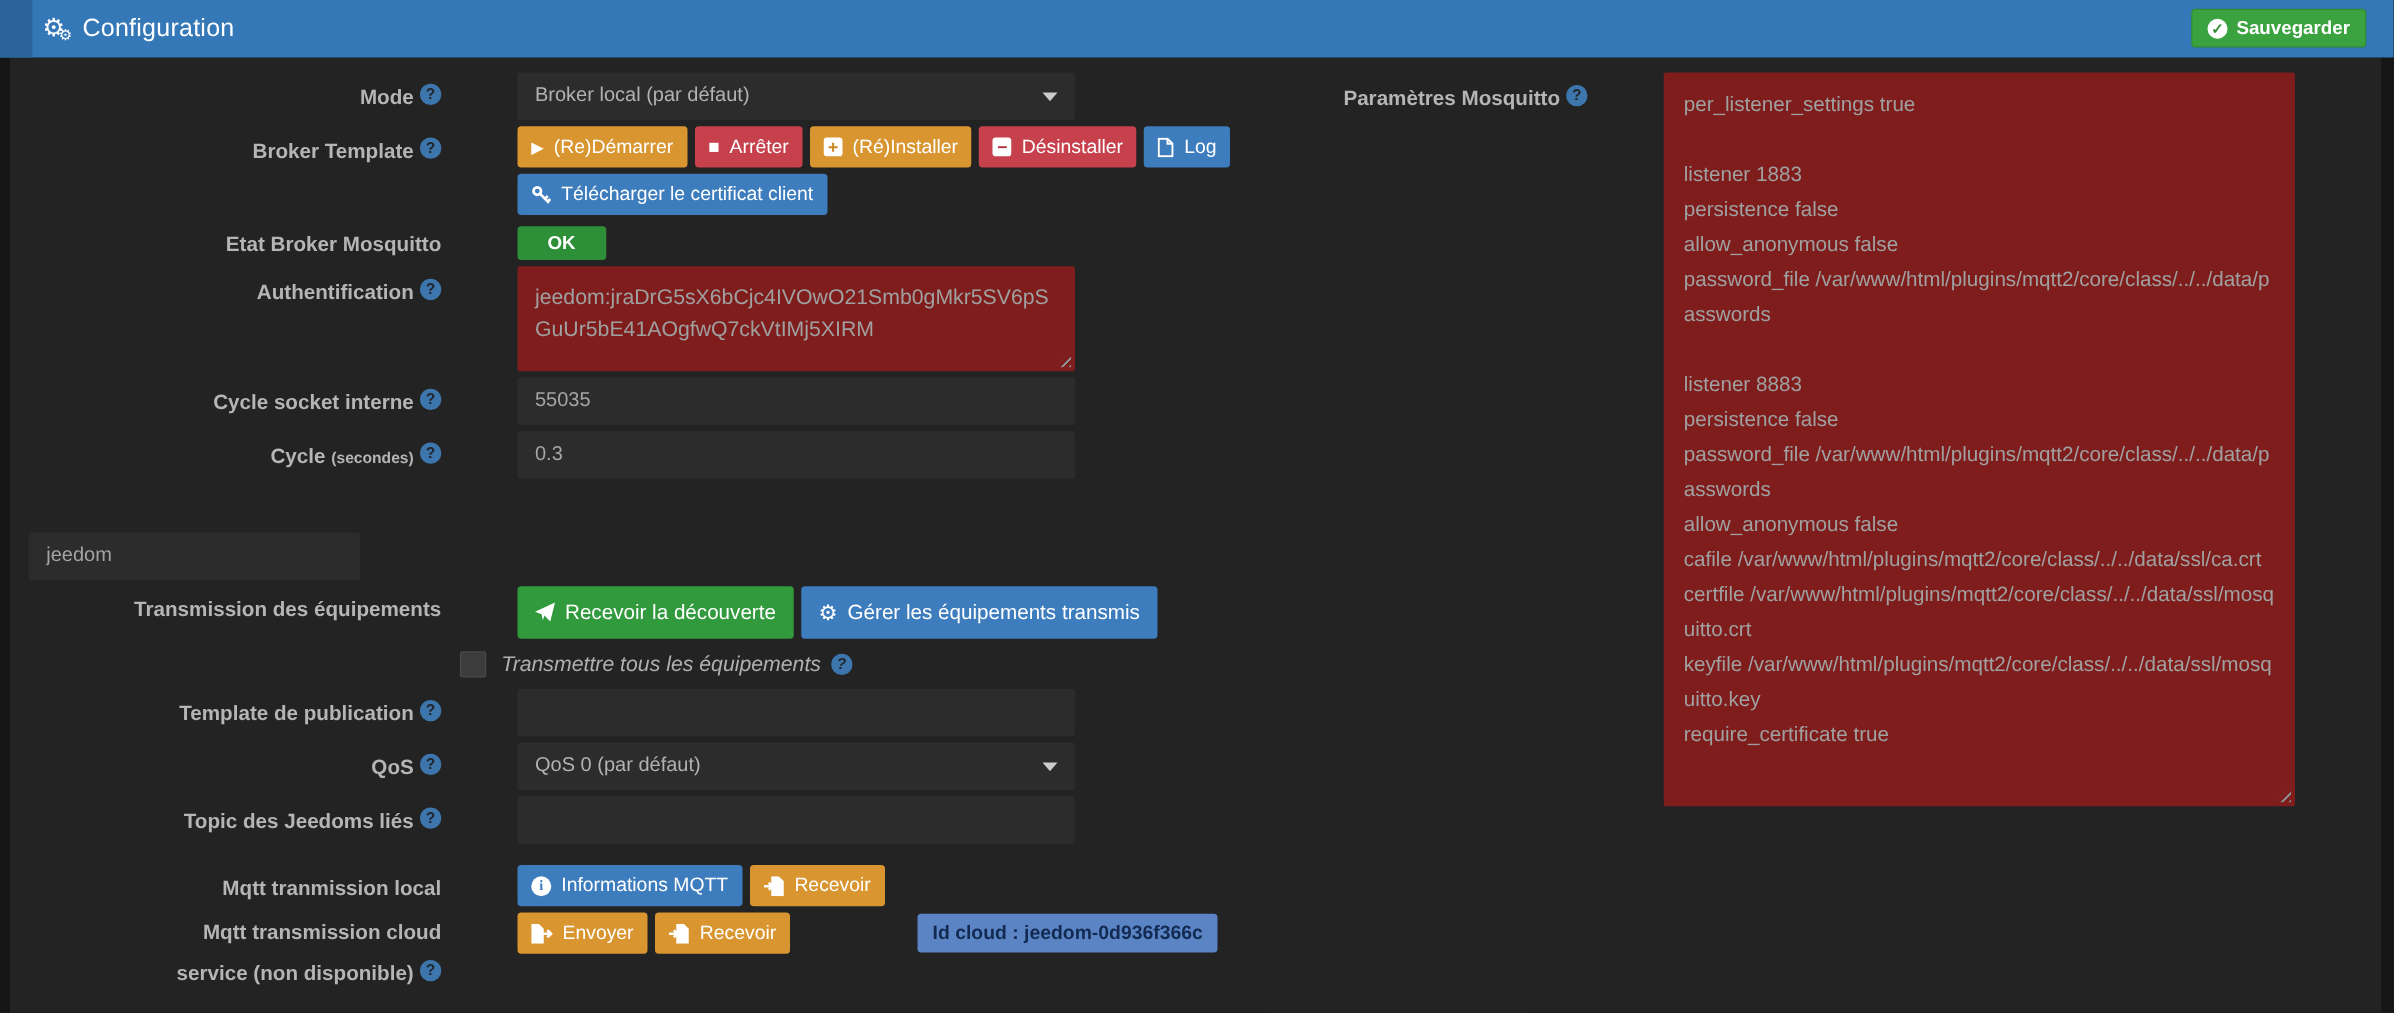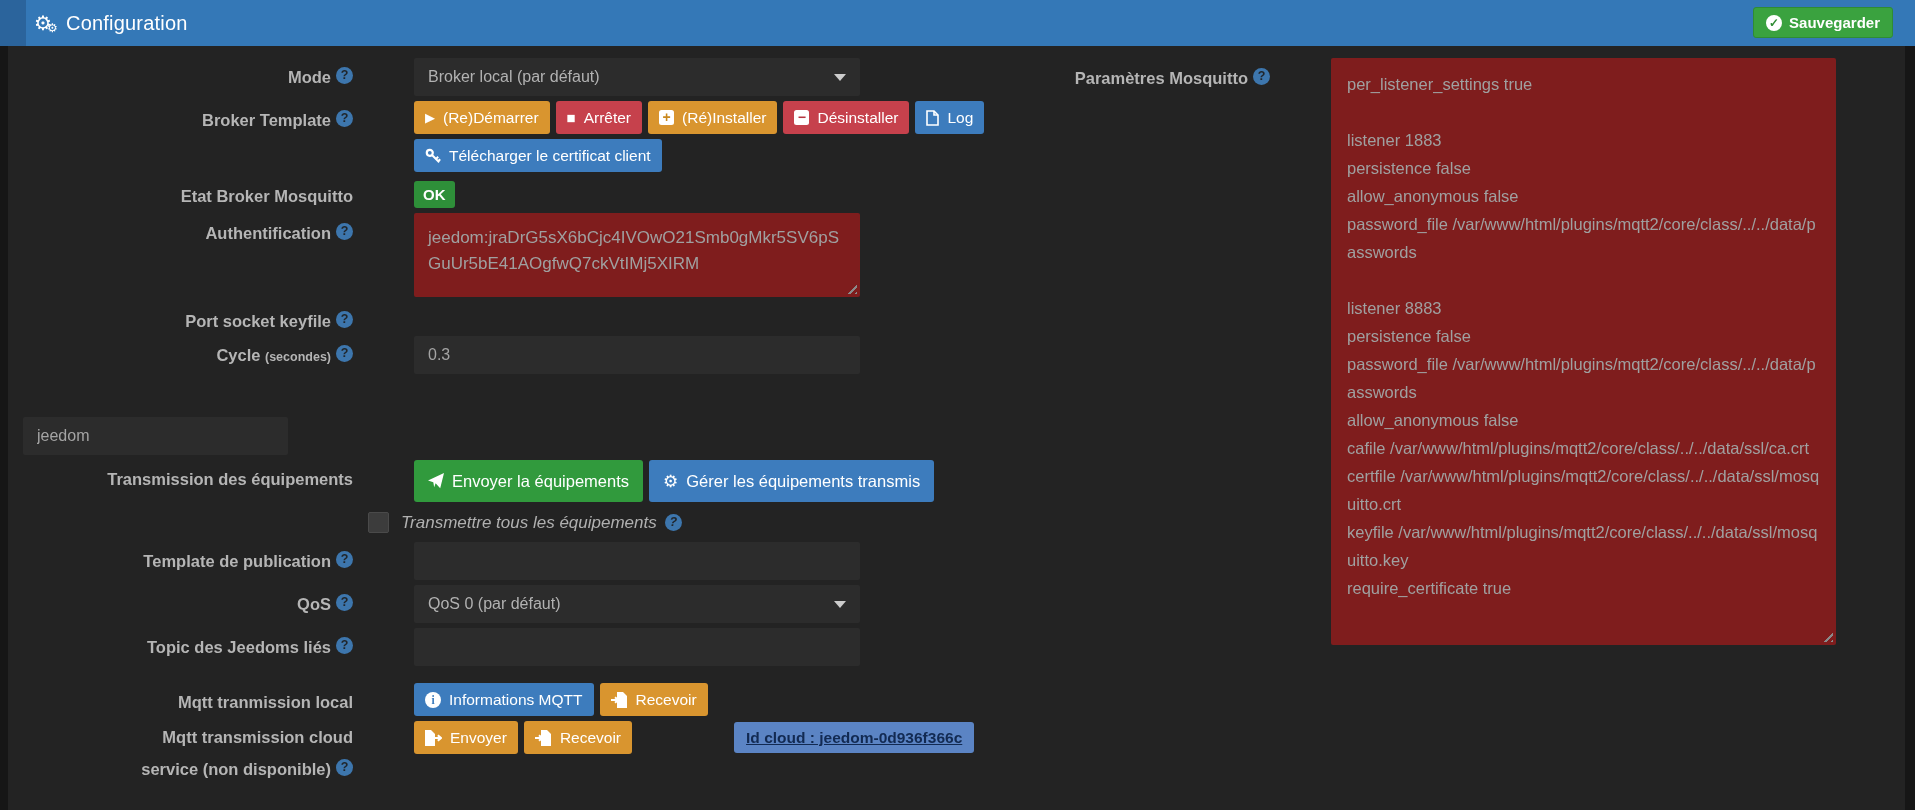--- a/index.html
+++ b/index.html
@@ -102,7 +102,7 @@
 
   .badge-ok {
     display:inline-block; background:#2e8f39; color:#fff; font-weight:bold;
-    font-size:15px; padding:5px 9px; border-radius:3px; margin-top:4px;
+    font-size:15px; padding:5px 24px; border-radius:3px; margin-top:4px;
   }
   .cloud-badge {
     display:inline-flex; align-items:center; height:31px; padding:0 12px;

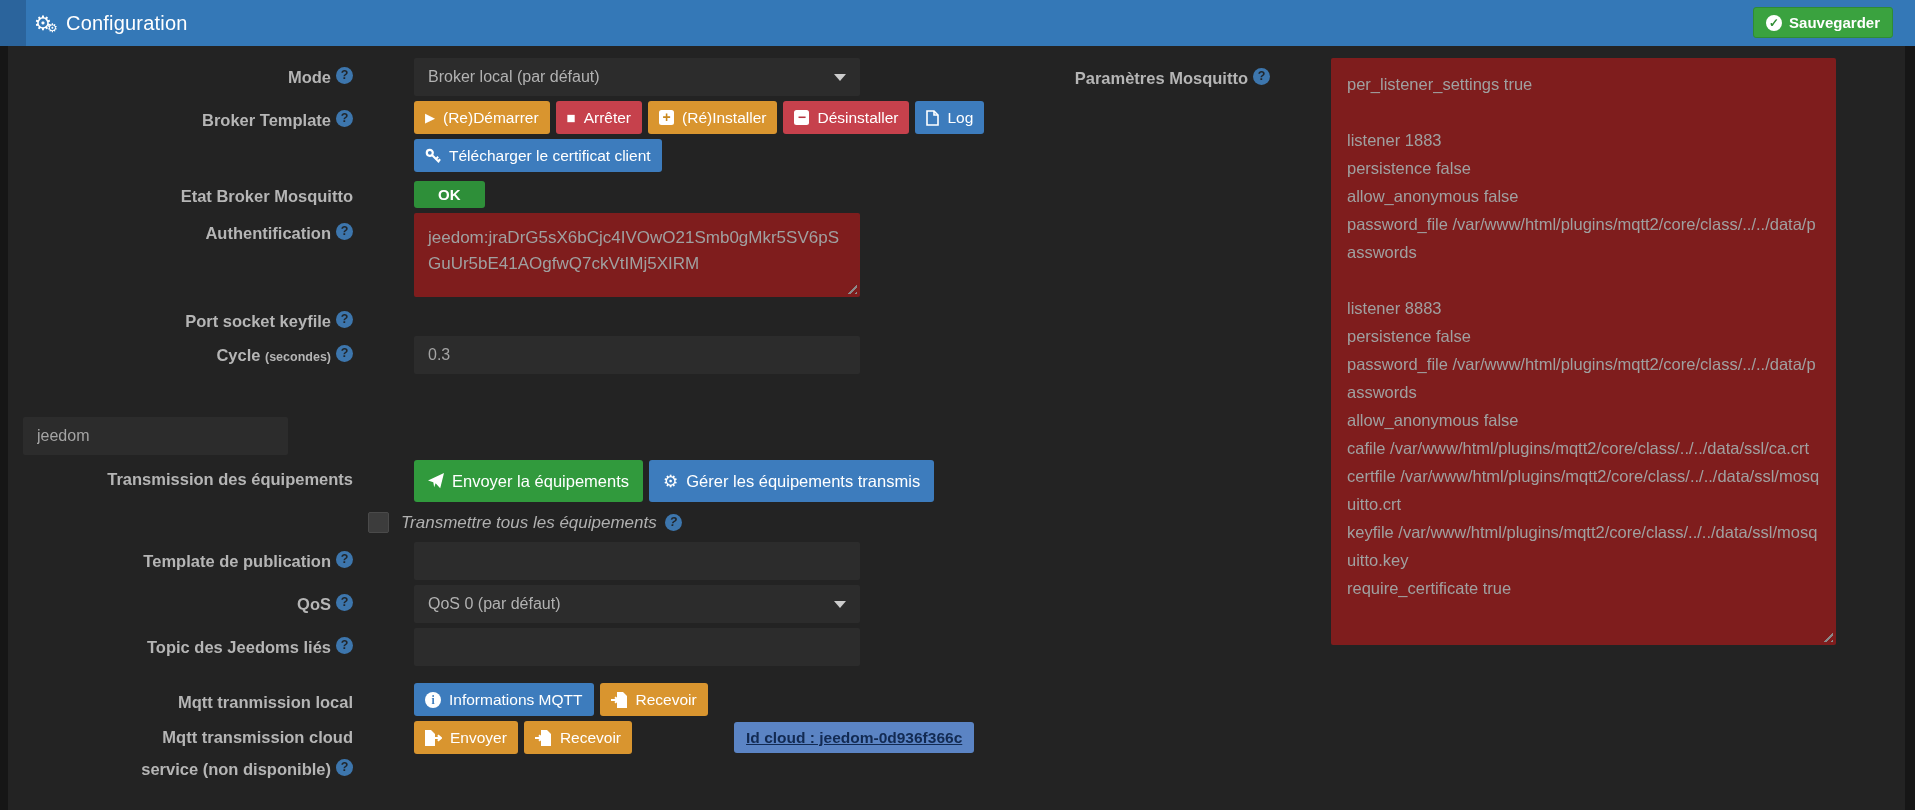--- a/index.html
+++ b/index.html
@@ -223,7 +223,7 @@
     </div>
 
     <div class="row">
-      <div class="lbl"><span>Port socket keyfile</span><span class="help">?</span></div>
+      <div class="lbl"><span>Cycle socket interne</span><span class="help">?</span></div>
     </div>
 
     <div class="row">

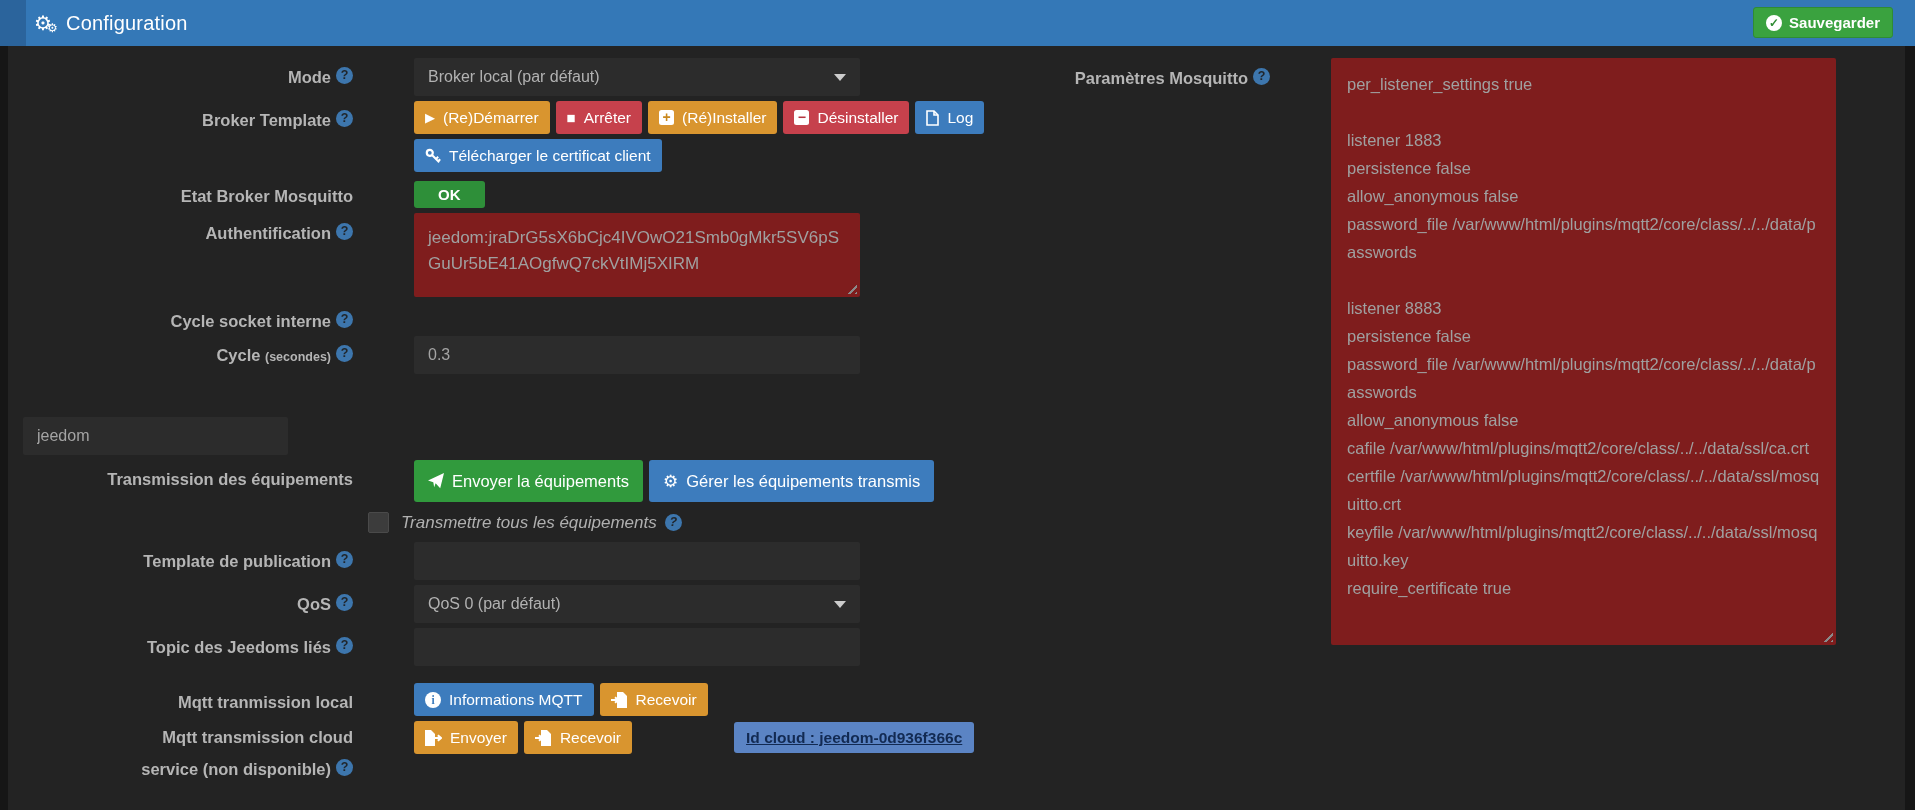--- a/index.html
+++ b/index.html
@@ -224,6 +224,7 @@
 
     <div class="row">
       <div class="lbl"><span>Cycle socket interne</span><span class="help">?</span></div>
+      <div class="ctl"><input class="inp" value="55035" style=""></div>
     </div>
 
     <div class="row">

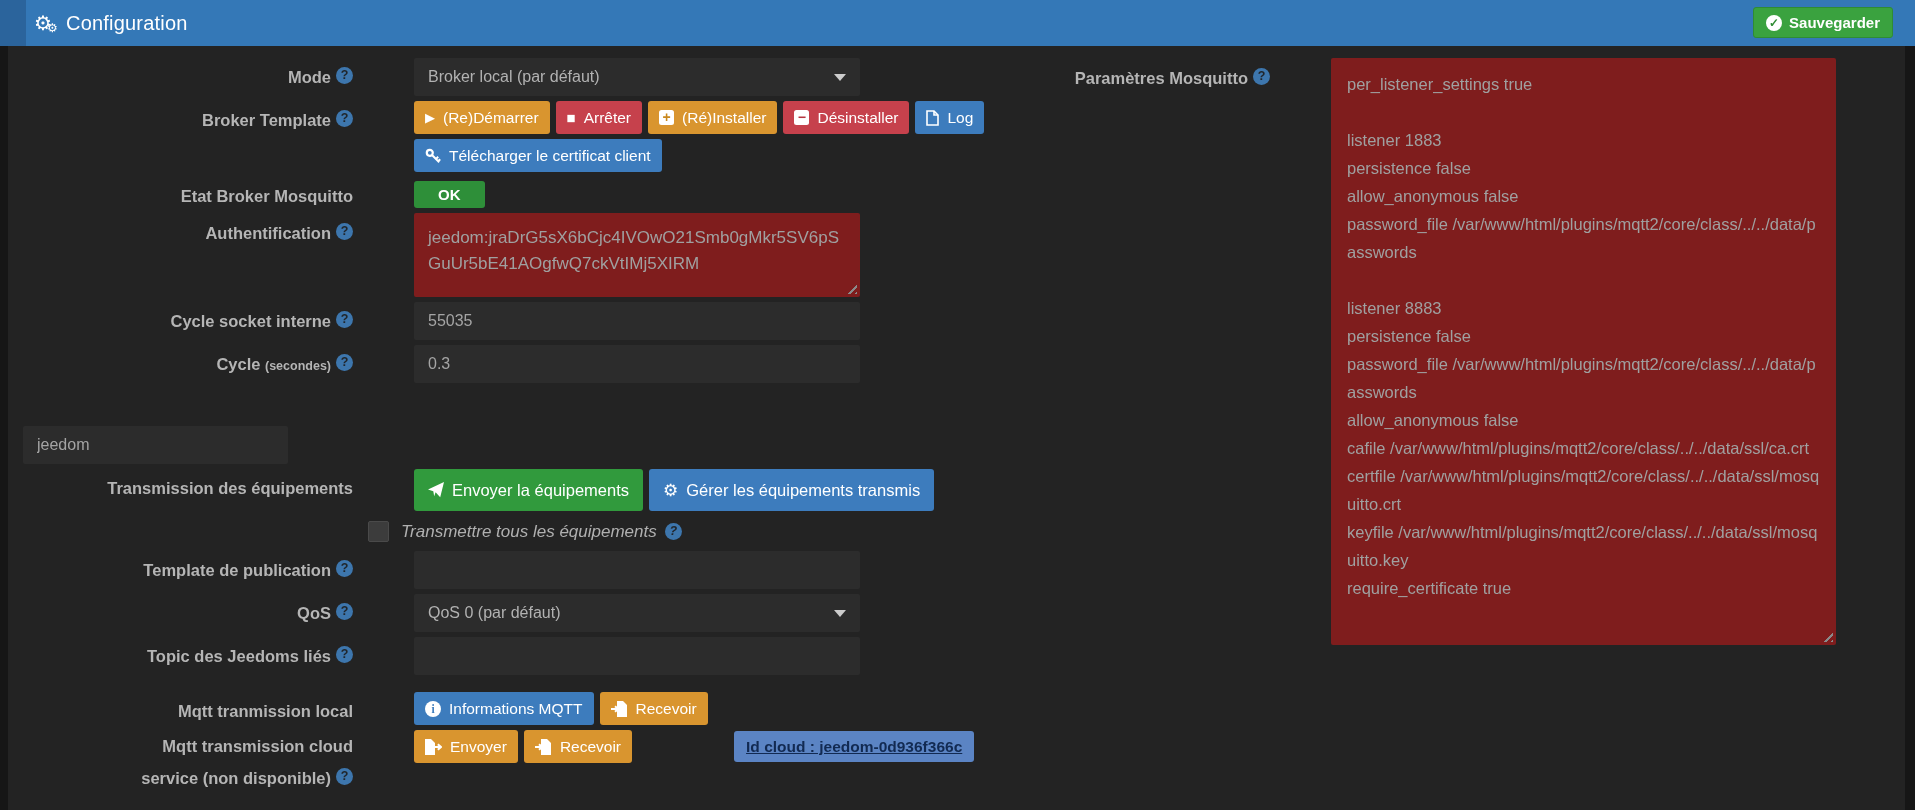--- a/index.html
+++ b/index.html
@@ -246,7 +246,7 @@
             <svg class="ic" width="16" height="16" viewBox="0 0 16 16">
                   <path d="M0 7.4 L16 0 L12.2 15.2 L7.6 10.3 L6.2 14.2 L5.3 9.3 Z" fill="#fff"></path>
                 </svg>
-            <span>Envoyer la équipements</span>
+            <span>Recevoir la découverte</span>
           </button>
           <button class="btn btn-lg btn-blue">
             <span class="gear-ic">⚙</span>

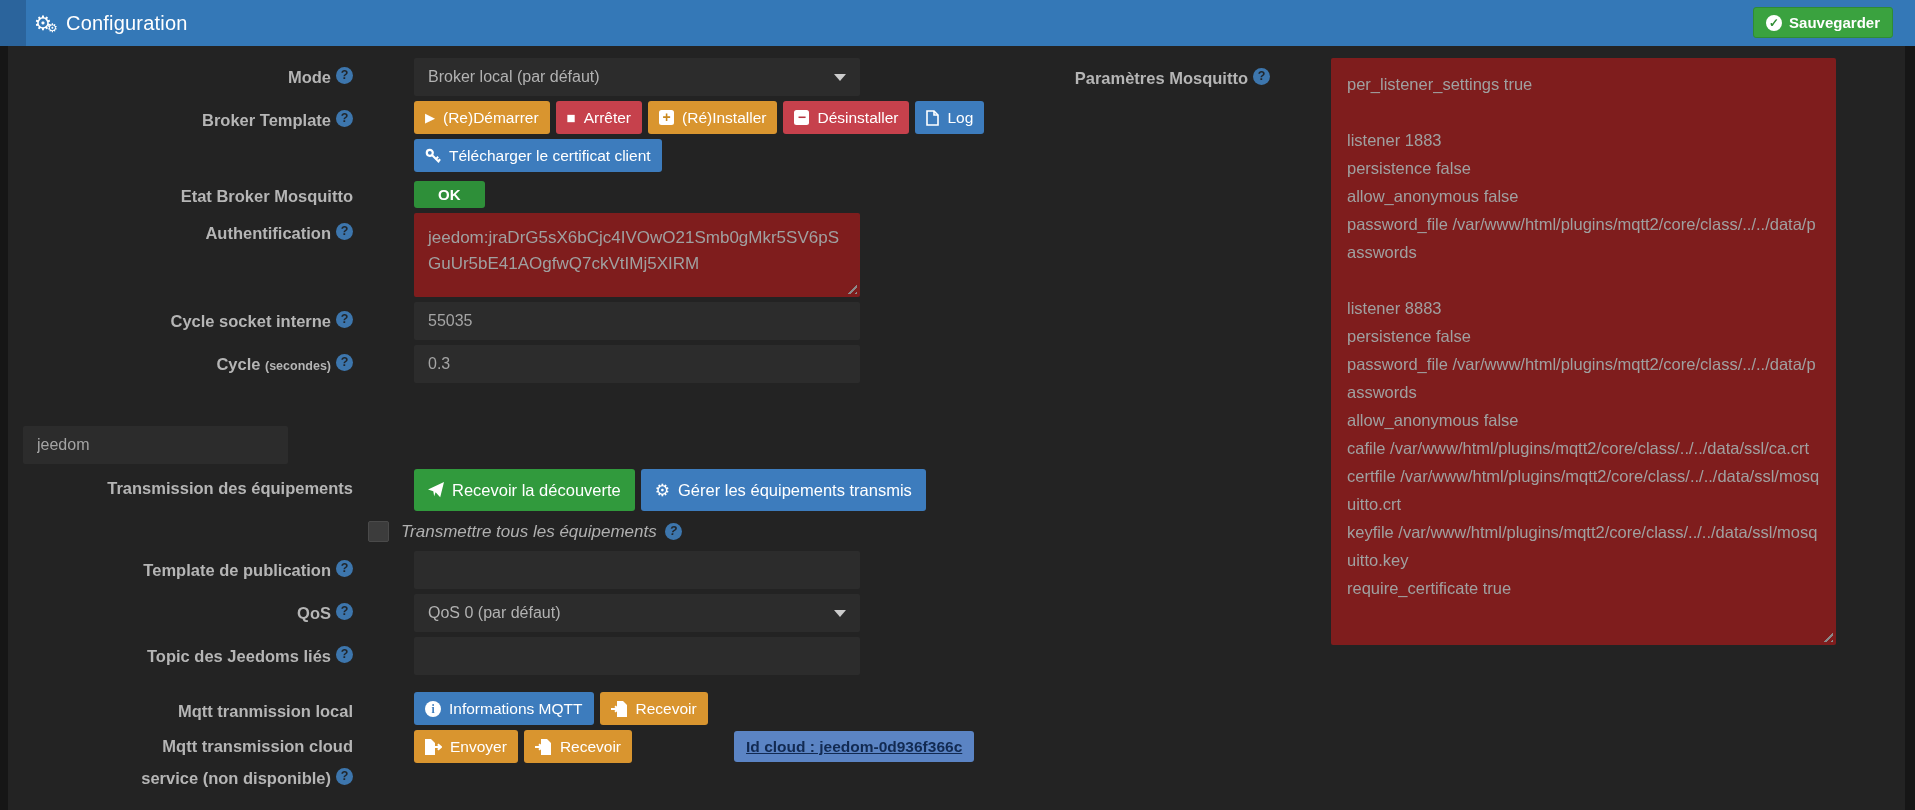--- a/index.html
+++ b/index.html
@@ -107,7 +107,7 @@
   .cloud-badge {
     display:inline-flex; align-items:center; height:31px; padding:0 12px;
     background:#5b84c4; color:#122a52; font-weight:bold; font-size:15.5px;
-    border-radius:3px; margin-left:96px; white-space:nowrap;text-decoration:underline;
+    border-radius:3px; margin-left:96px; white-space:nowrap;
   }
 
   .play-ic  { font-size:13px; line-height:13px; }

